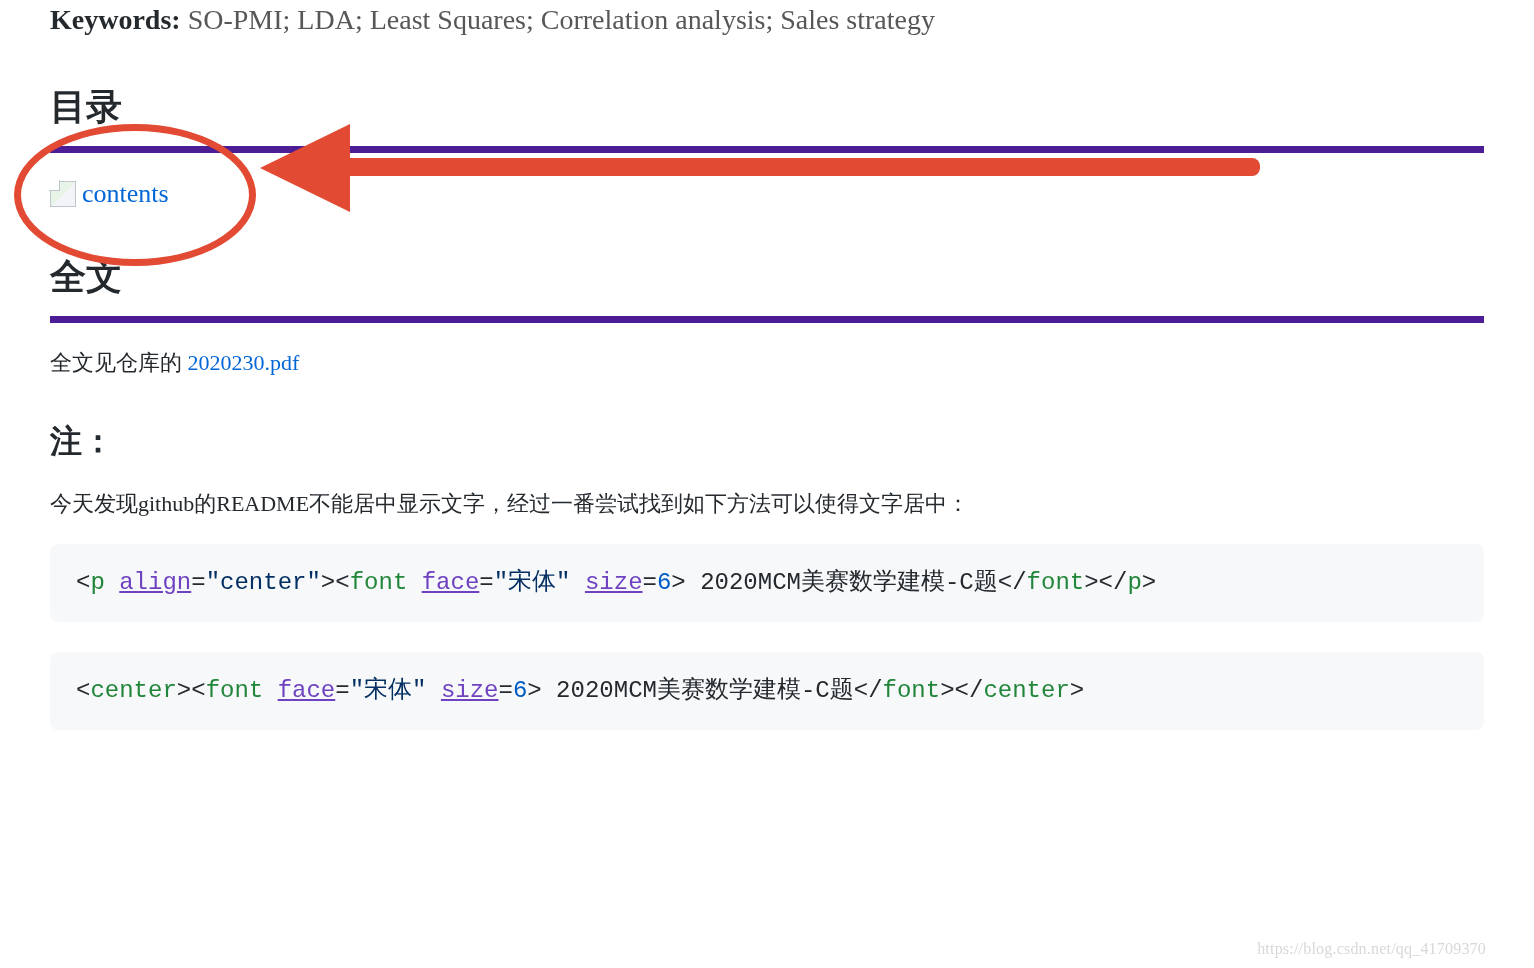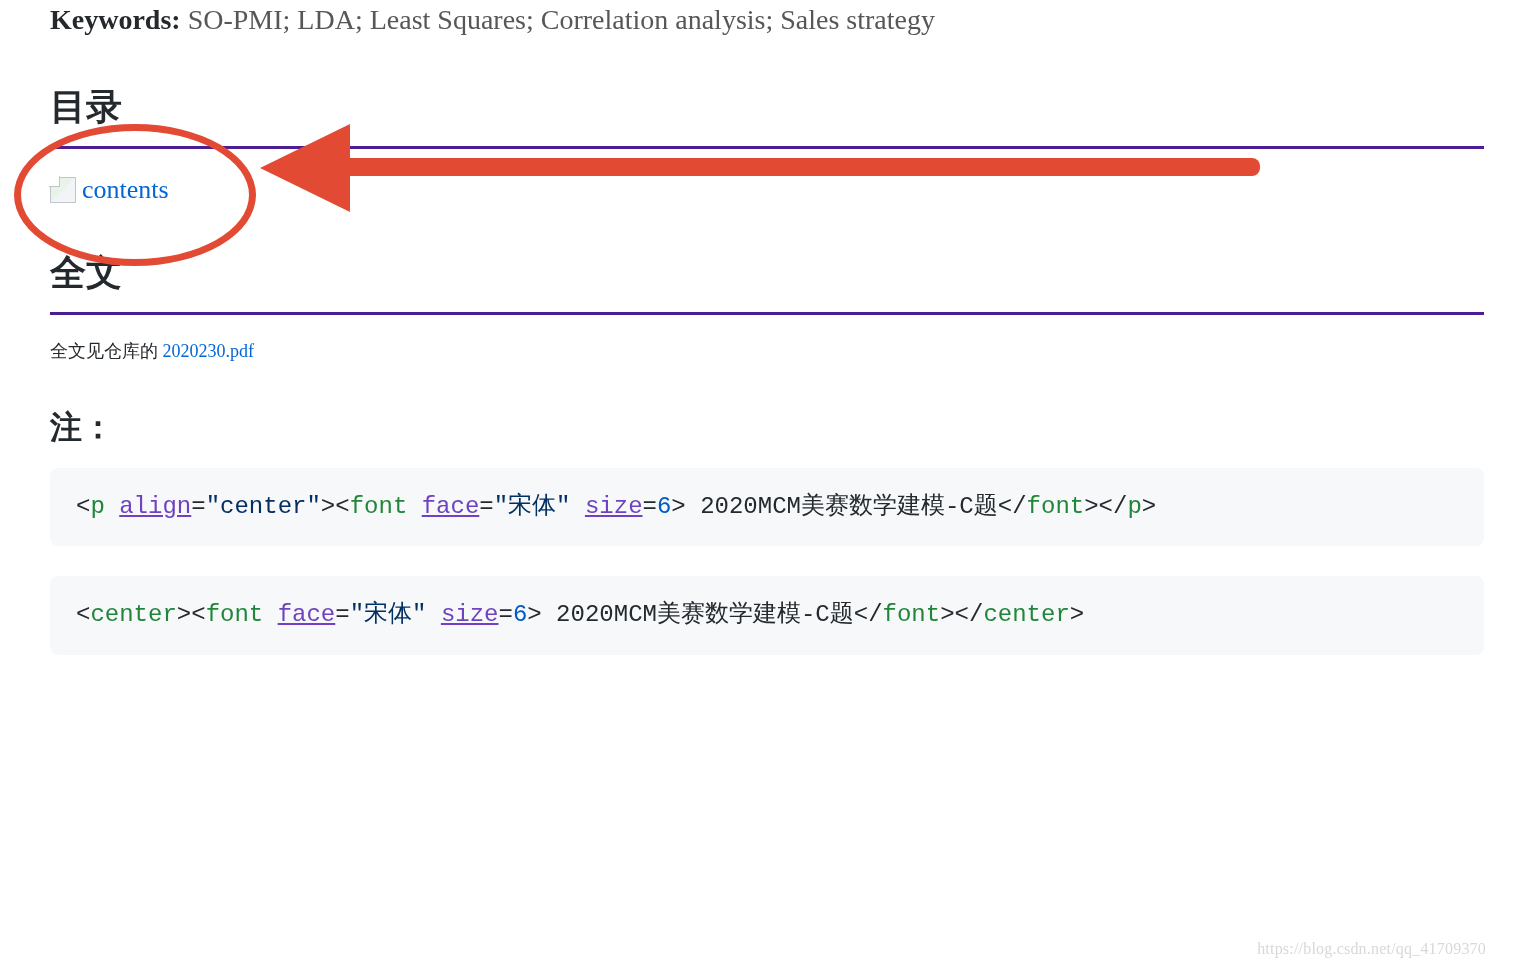--- a/index.html
+++ b/index.html
@@ -6,7 +6,7 @@
   .page{width:1534px;min-height:968px;box-sizing:border-box;padding:0 50px 44px 50px;position:relative;}
   .keywords-line{font-size:28px;line-height:1.4;color:#575757;margin-top:0;padding-top:0;}
   .keywords-line strong{font-weight:700;color:#24292e;}
-  h2.section{font-size:36px;font-weight:700;margin:44px 0 6px 0;padding-bottom:14px;border-bottom:3px solid #4c1d95;}
+  h2.section{font-size:36px;font-weight:700;margin:44px 0 6px 0;padding-bottom:14px;border-bottom:7px solid #4c1d95;}
   h3.subsection{font-size:32px;font-weight:700;margin:40px 0 12px 0;}
   p.body{font-size:18px;line-height:1.6;margin:22px 0;}
   a.link{color:#0366d6;text-decoration:none;}

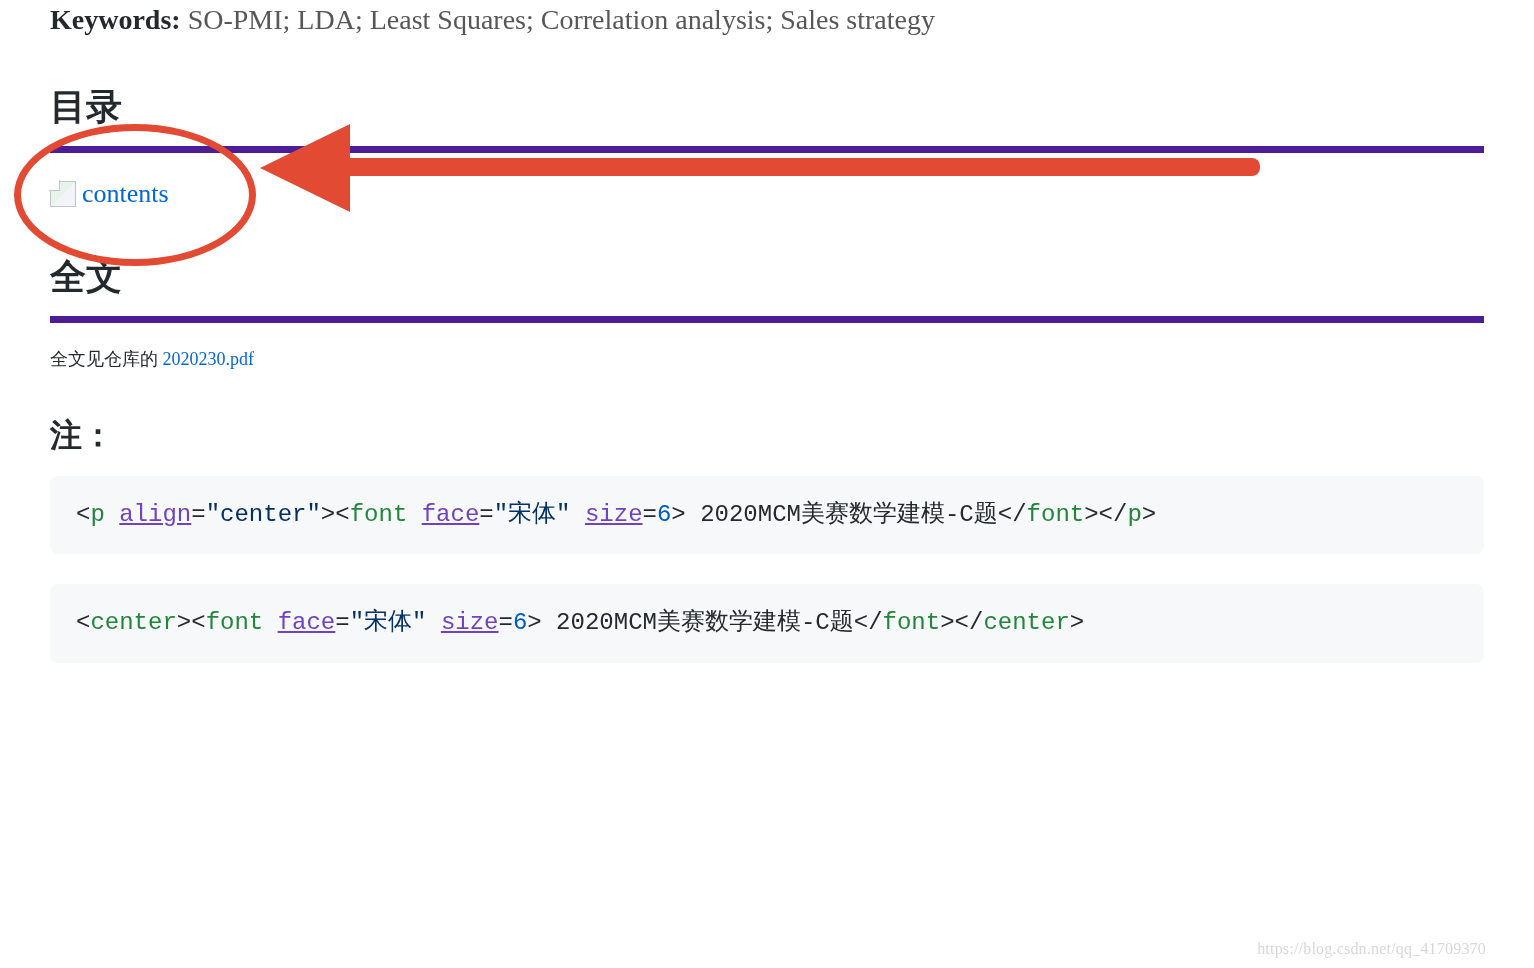--- a/index.html
+++ b/index.html
@@ -8,7 +8,7 @@
   .keywords-line strong{font-weight:700;color:#24292e;}
   h2.section{font-size:36px;font-weight:700;margin:44px 0 6px 0;padding-bottom:14px;border-bottom:7px solid #4c1d95;}
   h3.subsection{font-size:32px;font-weight:700;margin:40px 0 12px 0;}
-  p.body{font-size:18px;line-height:1.6;margin:22px 0;}
+  p.body{font-size:22px;line-height:1.6;margin:22px 0;}
   a.link{color:#0366d6;text-decoration:none;}
   .broken-img-row{display:flex;align-items:flex-end;margin:26px 0 10px 0;}
   .broken-img{display:inline-flex;align-items:center;gap:6px;font-size:26px;color:#0366d6;position:relative;z-index:1;}

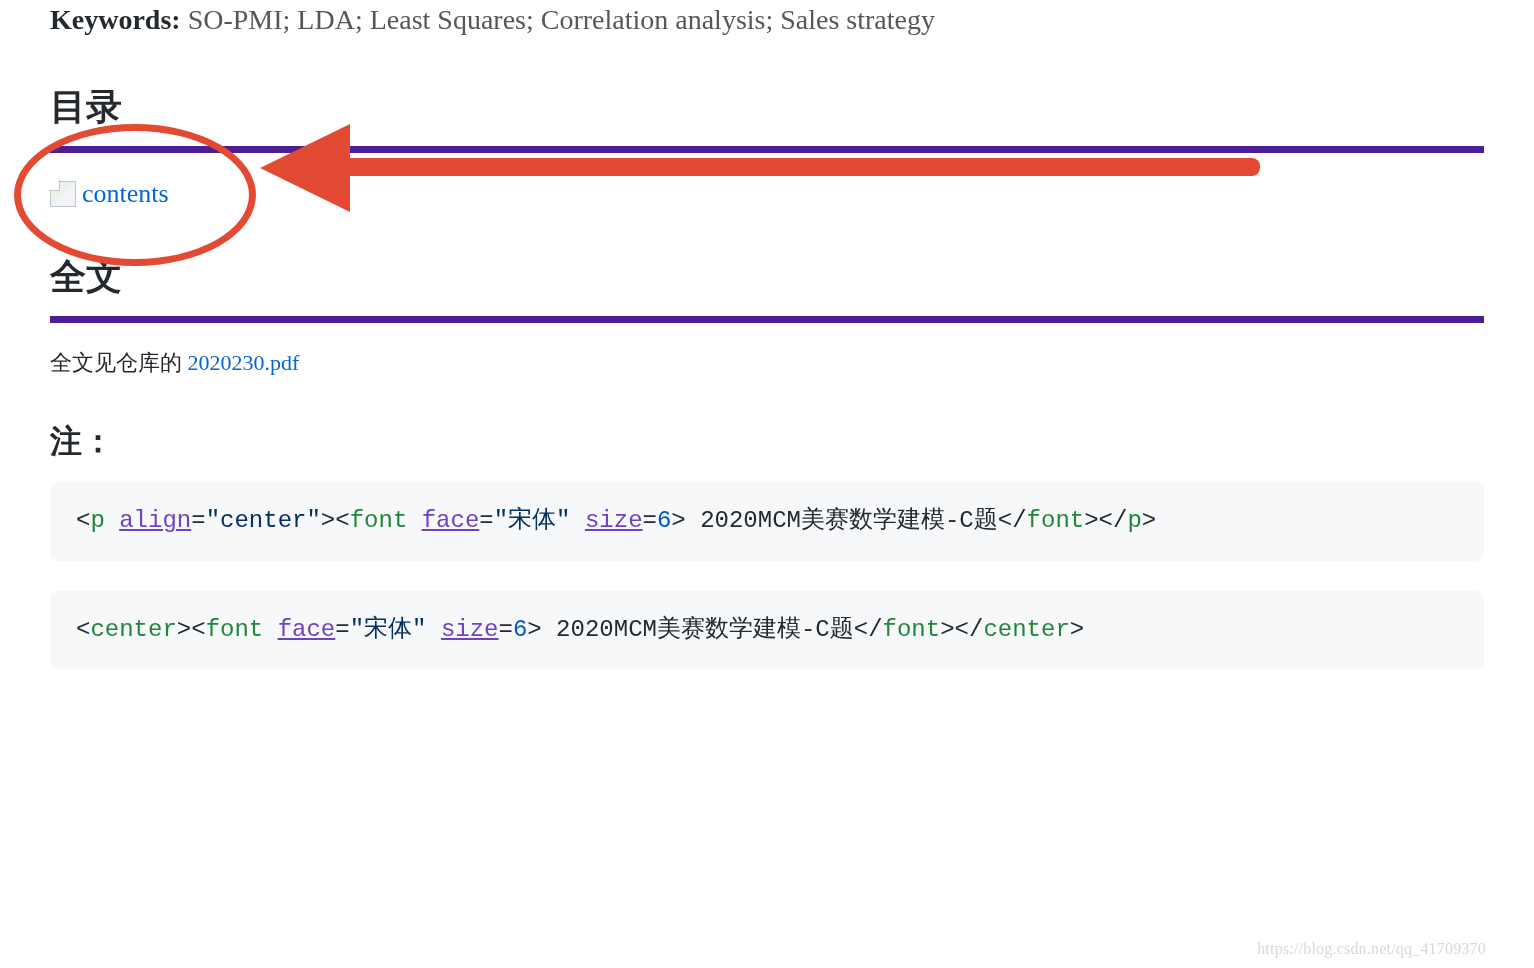--- a/index.html
+++ b/index.html
@@ -62,6 +62,7 @@
 
   <h3 class="subsection">注：</h3>
 
+  <p class="body">今天发现github的README不能居中显示文字，经过一番尝试找到如下方法可以使得文字居中：</p>
 
   <pre class="code"><span class="tok-punct">&lt;</span><span class="tok-tag">p</span> <span class="tok-attr">align</span><span class="tok-punct">=</span><span class="tok-str">"center"</span><span class="tok-punct">&gt;&lt;</span><span class="tok-tag">font</span> <span class="tok-attr">face</span><span class="tok-punct">=</span><span class="tok-str">"宋体"</span> <span class="tok-attr">size</span><span class="tok-punct">=</span><span class="tok-num">6</span><span class="tok-punct">&gt;</span><span class="tok-txt"> 2020MCM美赛数学建模-C题</span><span class="tok-punct">&lt;/</span><span class="tok-tag">font</span><span class="tok-punct">&gt;&lt;/</span><span class="tok-tag">p</span><span class="tok-punct">&gt;</span></pre>
 

